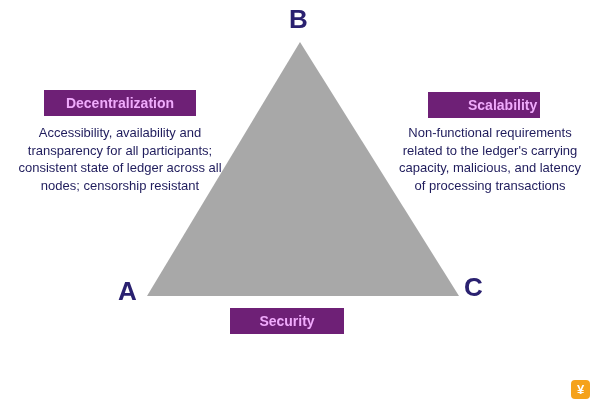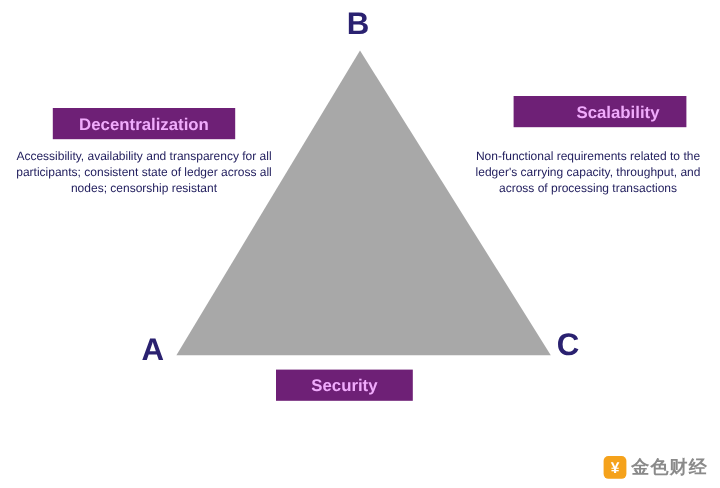--- a/index.html
+++ b/index.html
@@ -43,7 +43,7 @@
     box-sizing: border-box;
   }
   .header-decentralization { left: 44px; top: 90px; width: 152px; }
-  .header-scalability { left: 428px; top: 80px; width: 144px; padding-left: 40px; }
+  .header-scalability { left: 428px; top: 92px; width: 112px; padding-left: 40px; }
   .header-security { left: 230px; top: 308px; width: 114px; }
   .desc {
     position: absolute;

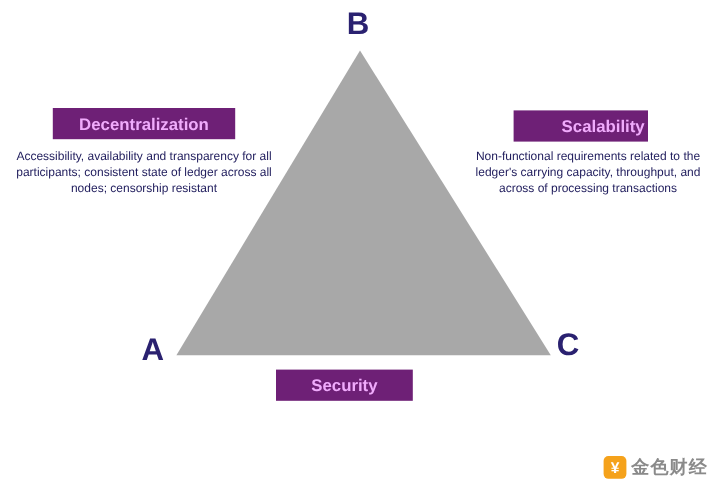--- a/index.html
+++ b/index.html
@@ -48,7 +48,7 @@
   .desc {
     position: absolute;
     color: #1f1c5c;
-    font-size: 10px;
+    font-size: 13px;
     line-height: 1.35;
     text-align: center;
   }

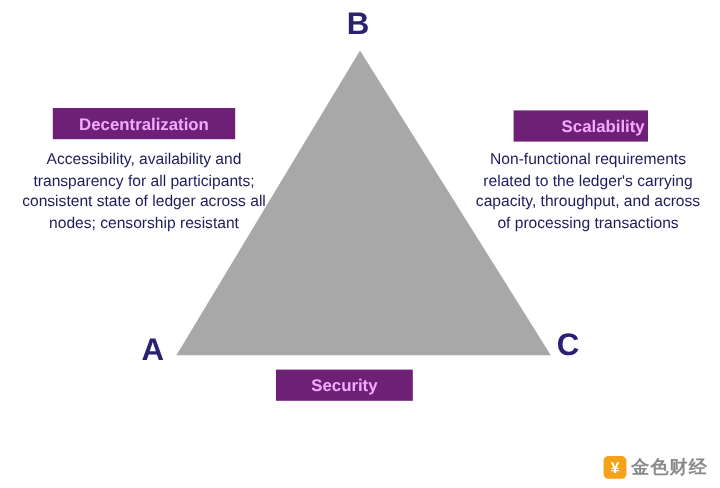--- a/index.html
+++ b/index.html
@@ -105,7 +105,7 @@
   <div class="desc desc-decentralization">Accessibility, availability and transparency for all participants; consistent state of ledger across all nodes; censorship resistant</div>
 
   <div class="header-box header-scalability">Scalability</div>
-  <div class="desc desc-scalability">Non-functional requirements related to the ledger's carrying capacity, throughput, and across of processing transactions</div>
+  <div class="desc desc-scalability">Non-functional requirements related to the ledger's carrying capacity, malicious, and latency of processing transactions</div>
 
   <div class="header-box header-security">Security</div>
 

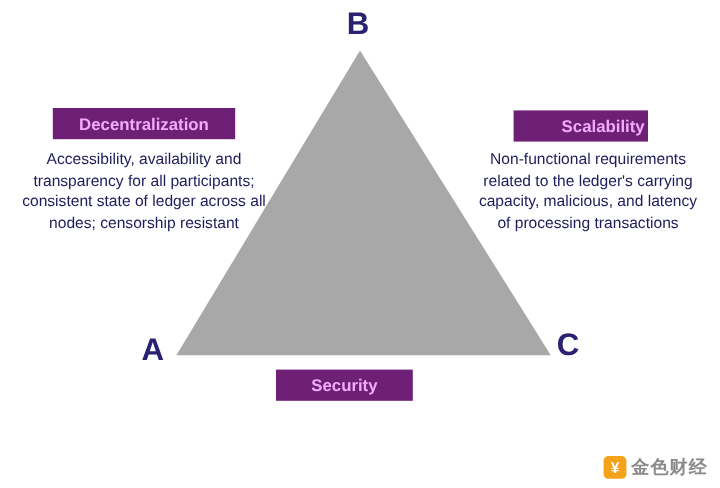--- a/index.html
+++ b/index.html
@@ -111,7 +111,6 @@
 
   <div class="watermark">
     <span class="wm-icon"></span>
-    <span class="wm-text">金色财经</span>
   </div>
 
 </div>

